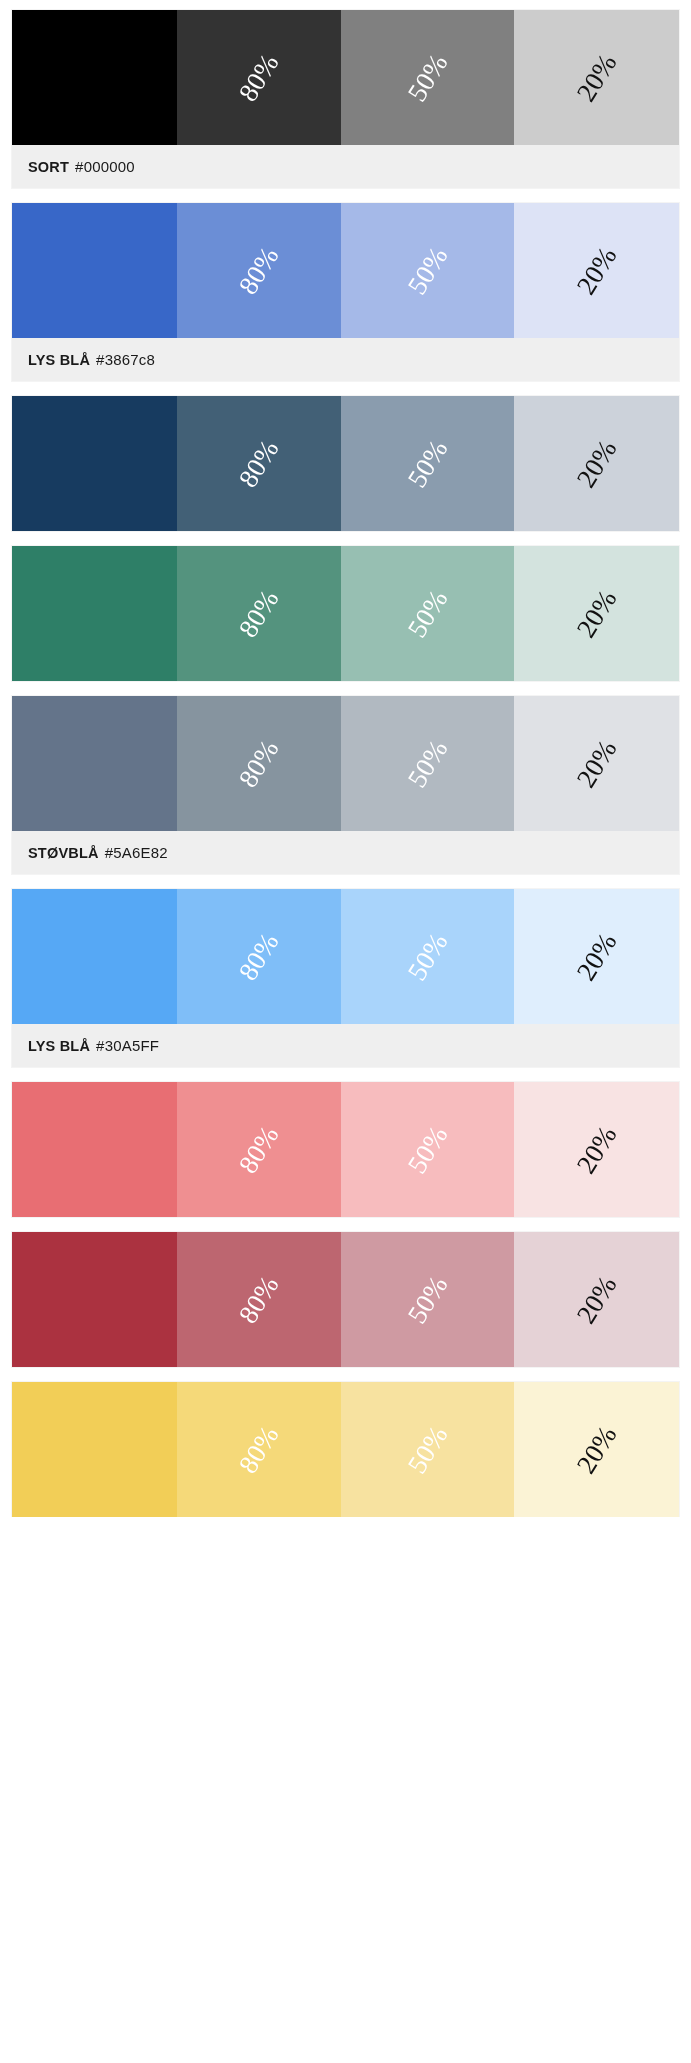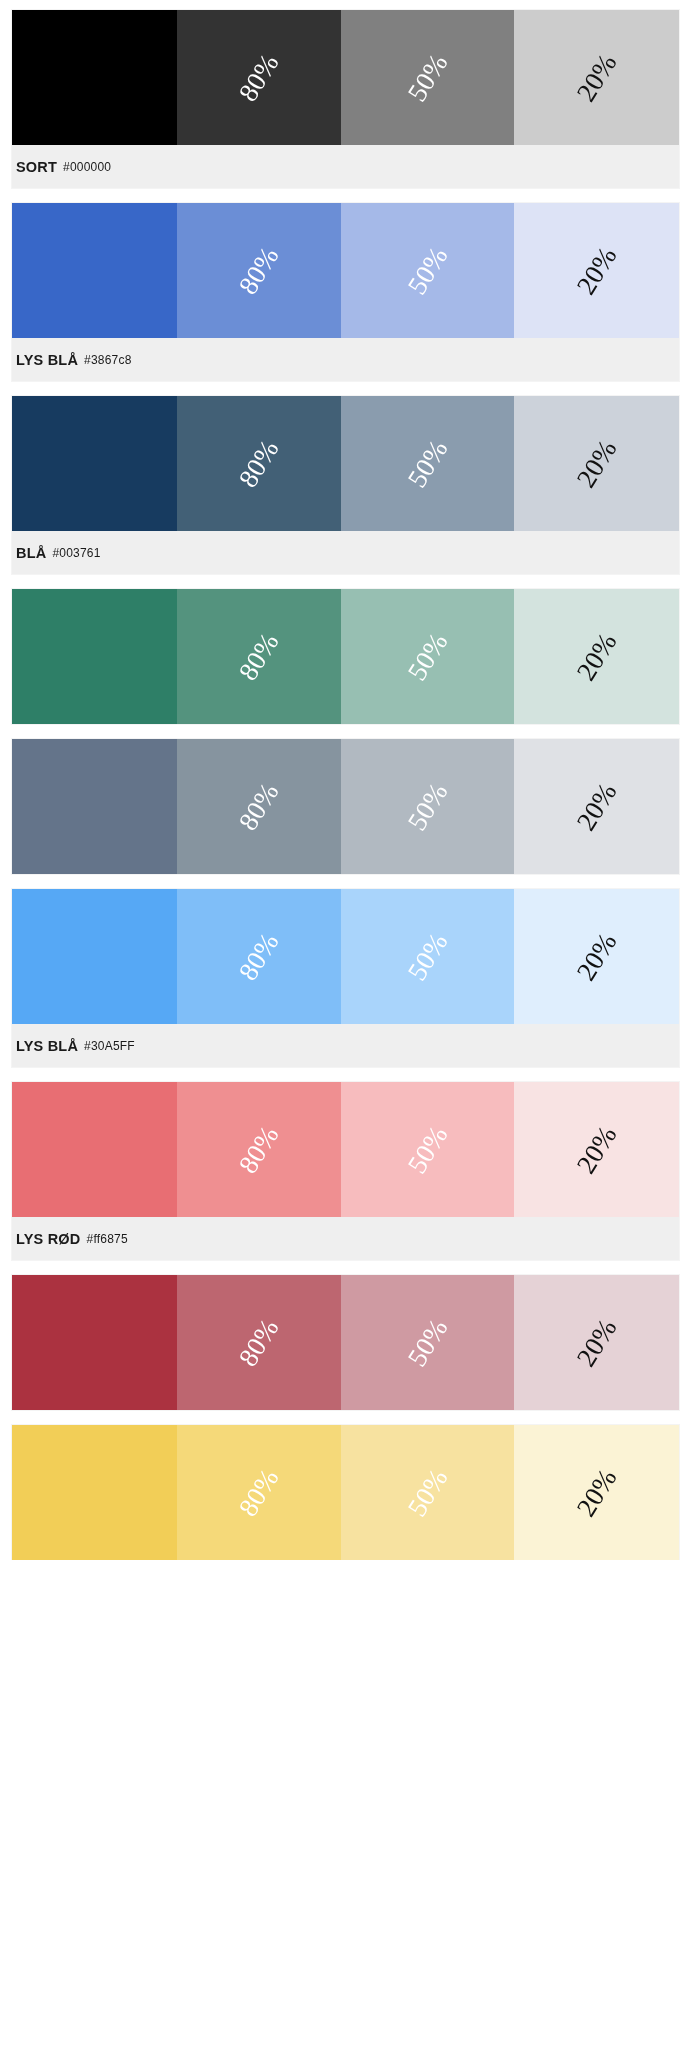--- a/index.html
+++ b/index.html
@@ -61,7 +61,7 @@
     background: #efefef;
     display: flex;
     align-items: center;
-    padding-left: 4px;
+    padding-left: 16px;
   }
   .color-name {
     font-size: 14.5px;

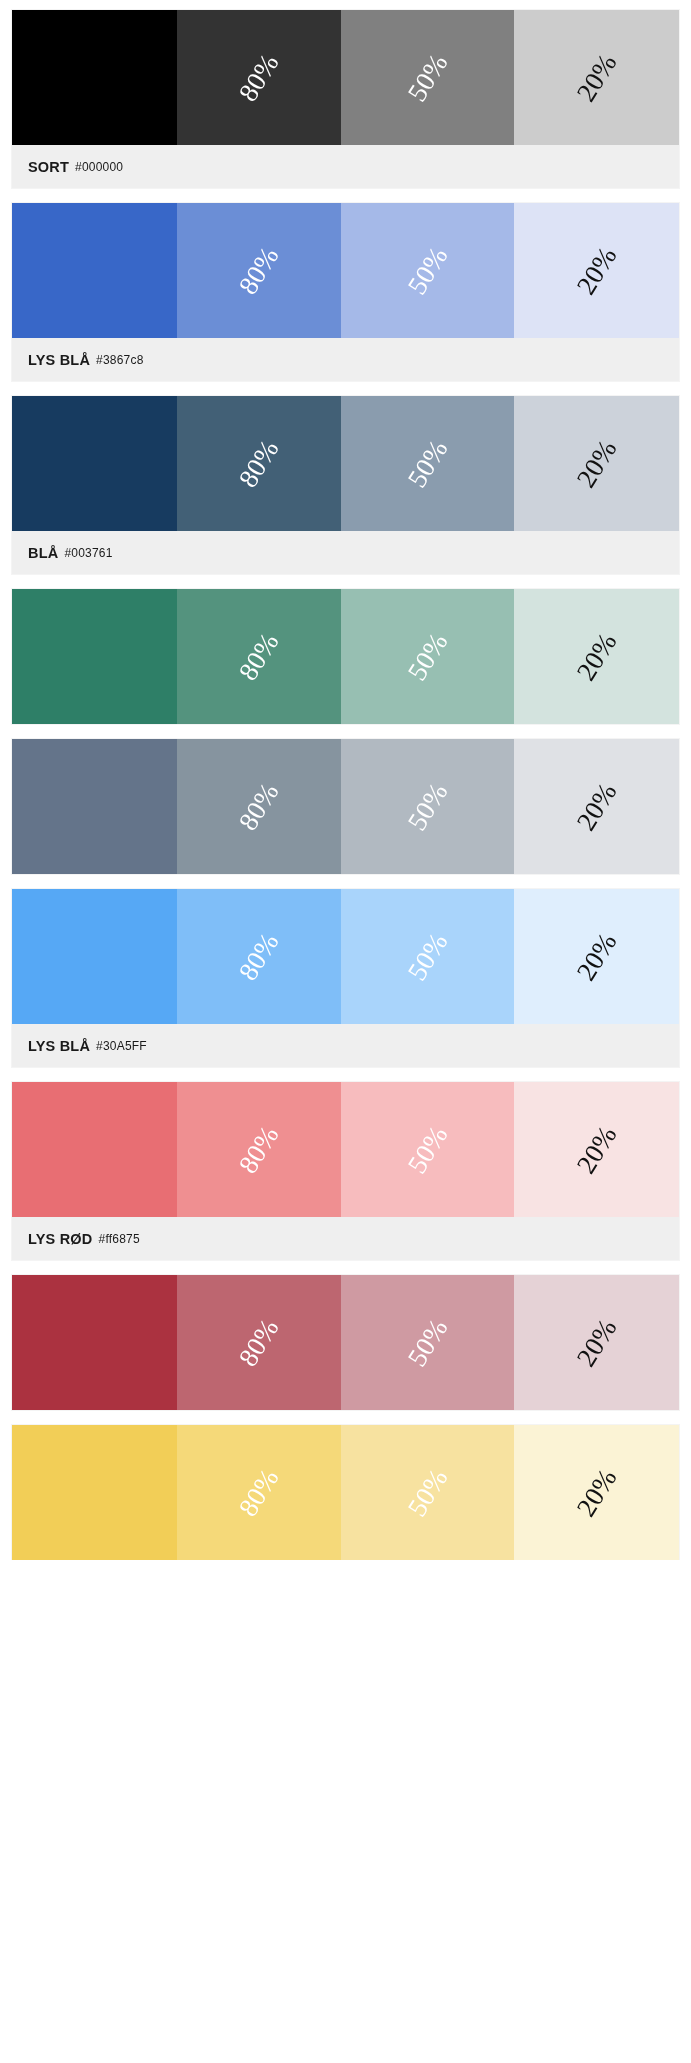--- a/index.html
+++ b/index.html
@@ -70,7 +70,7 @@
     letter-spacing: 0.2px;
   }
   .color-hex {
-    font-size: 12px;
+    font-size: 15px;
     font-weight: normal;
     color: #1a1a1a;
     margin-left: 6px;

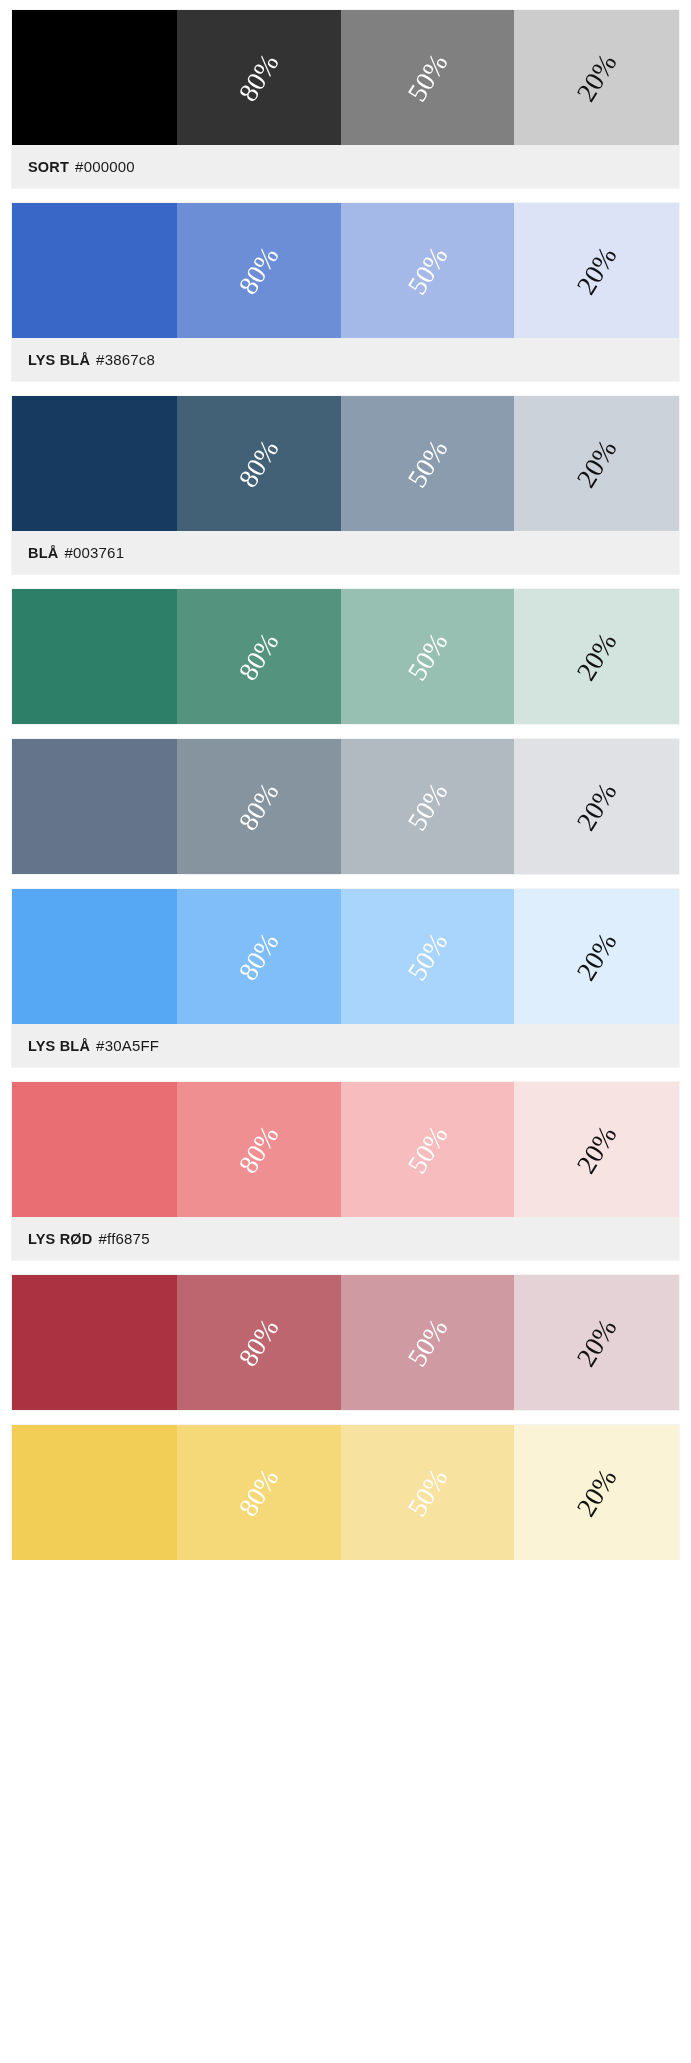--- a/index.html
+++ b/index.html
@@ -130,10 +130,6 @@
           <span class="tint-label dark">20%</span>
         </div>
       </div>
-      <div class="label-bar">
-        <span class="color-name">BLÅ</span>
-        <span class="color-hex">#003761</span>
-      </div>
     </div>
     <div class="palette-card">
       <div class="swatch-row">

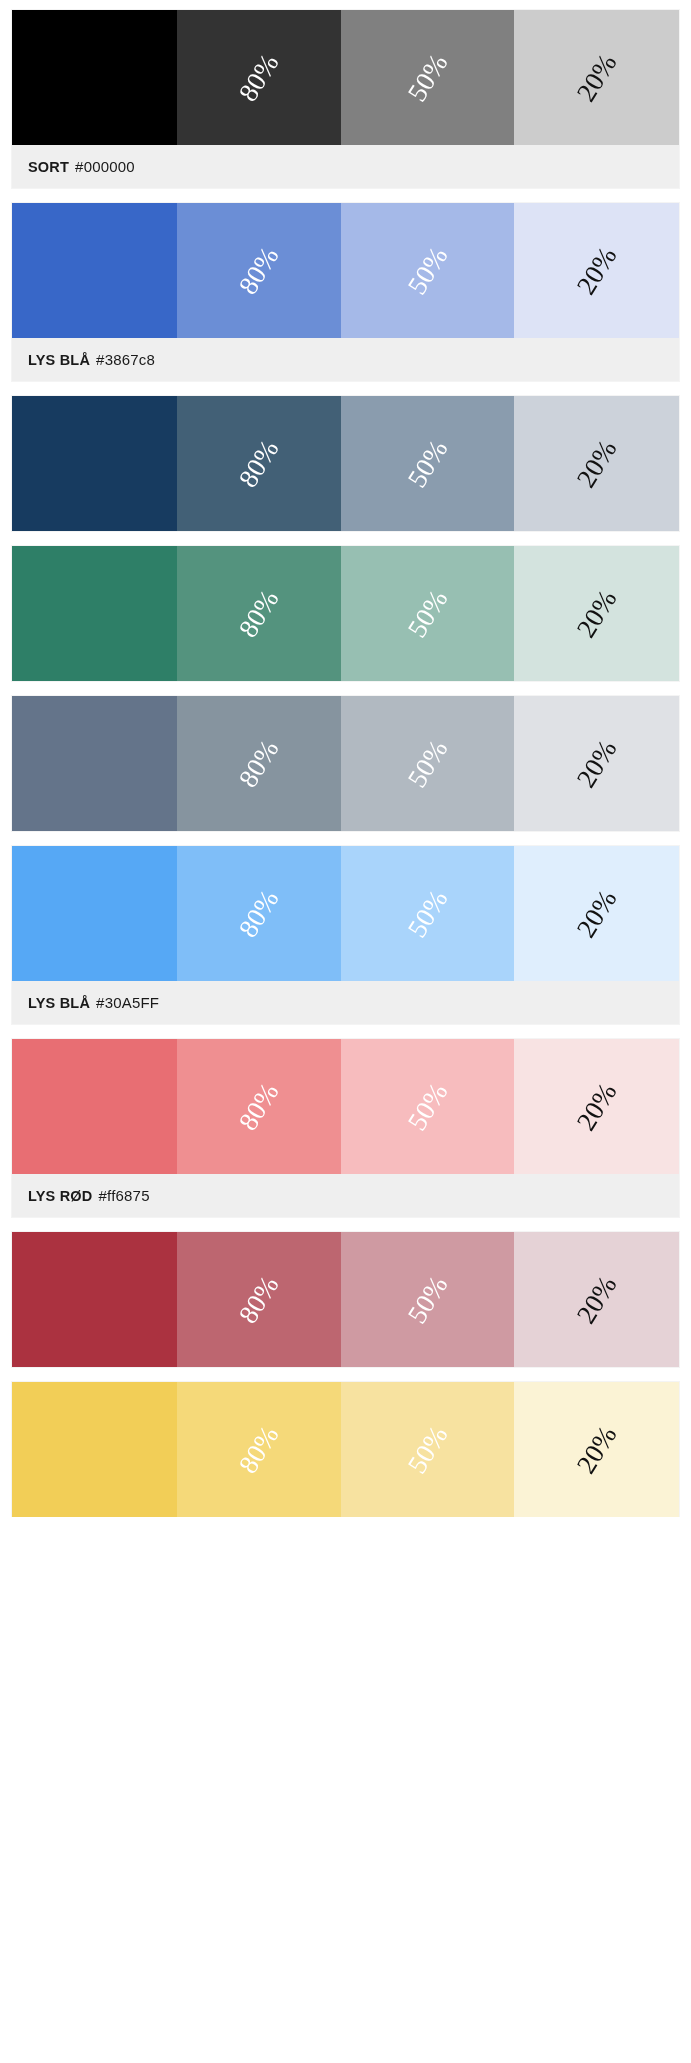--- a/index.html
+++ b/index.html
@@ -158,6 +158,10 @@
           <span class="tint-label dark">20%</span>
         </div>
       </div>
+      <div class="label-bar">
+        <span class="color-name">STØVBLÅ</span>
+        <span class="color-hex">#5A6E82</span>
+      </div>
     </div>
     <div class="palette-card">
       <div class="swatch-row">

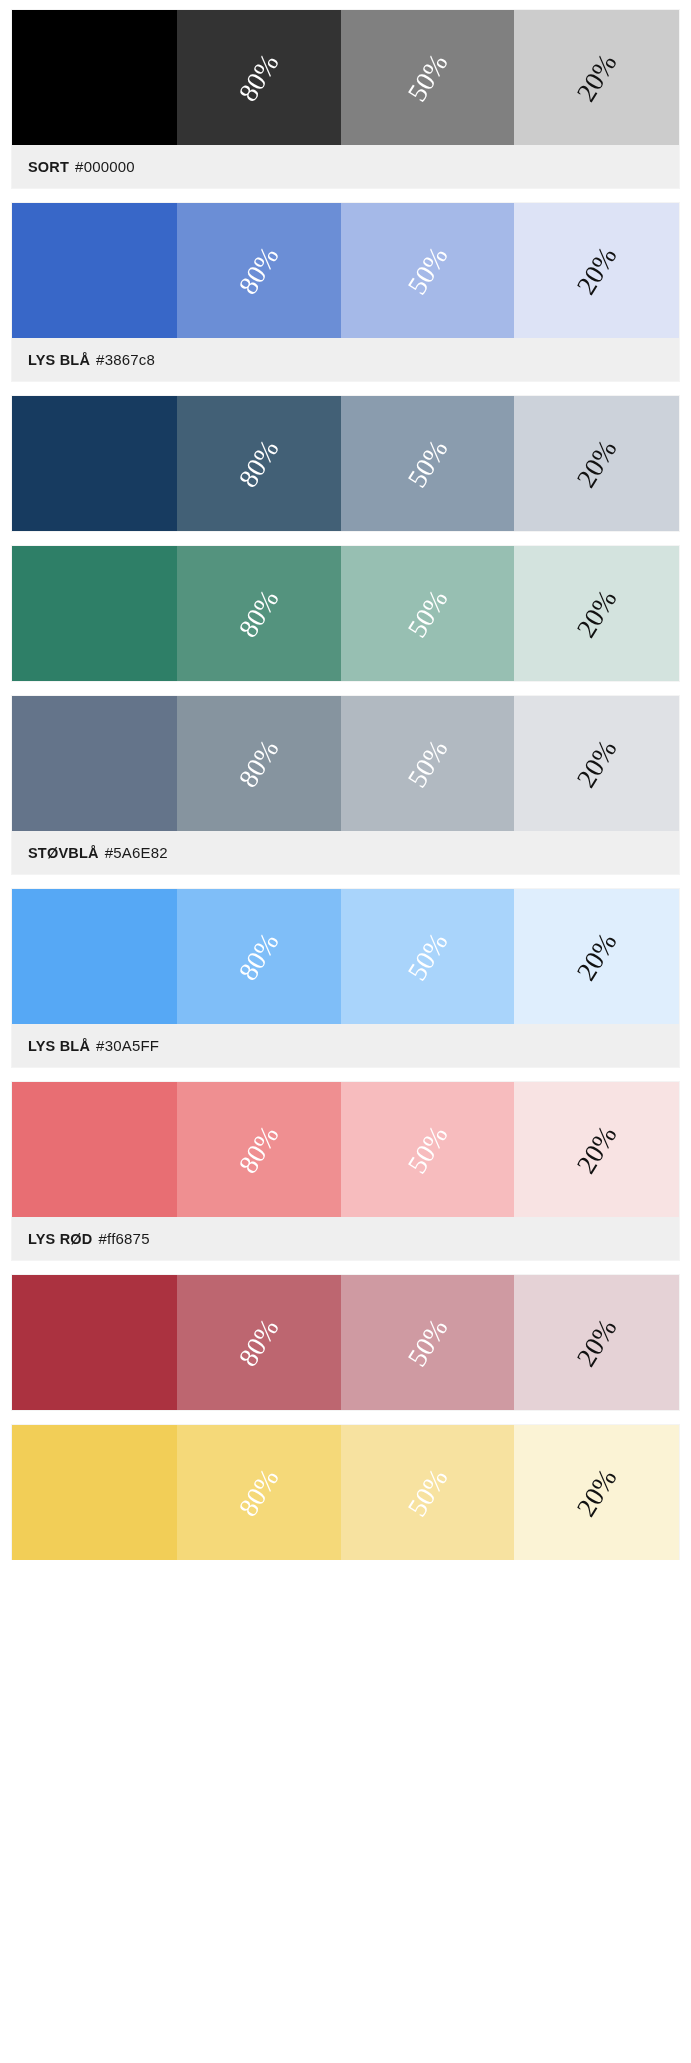--- a/index.html
+++ b/index.html
@@ -194,10 +194,6 @@
           <span class="tint-label dark">20%</span>
         </div>
       </div>
-      <div class="label-bar">
-        <span class="color-name">LYS RØD</span>
-        <span class="color-hex">#ff6875</span>
-      </div>
     </div>
     <div class="palette-card">
       <div class="swatch-row">

